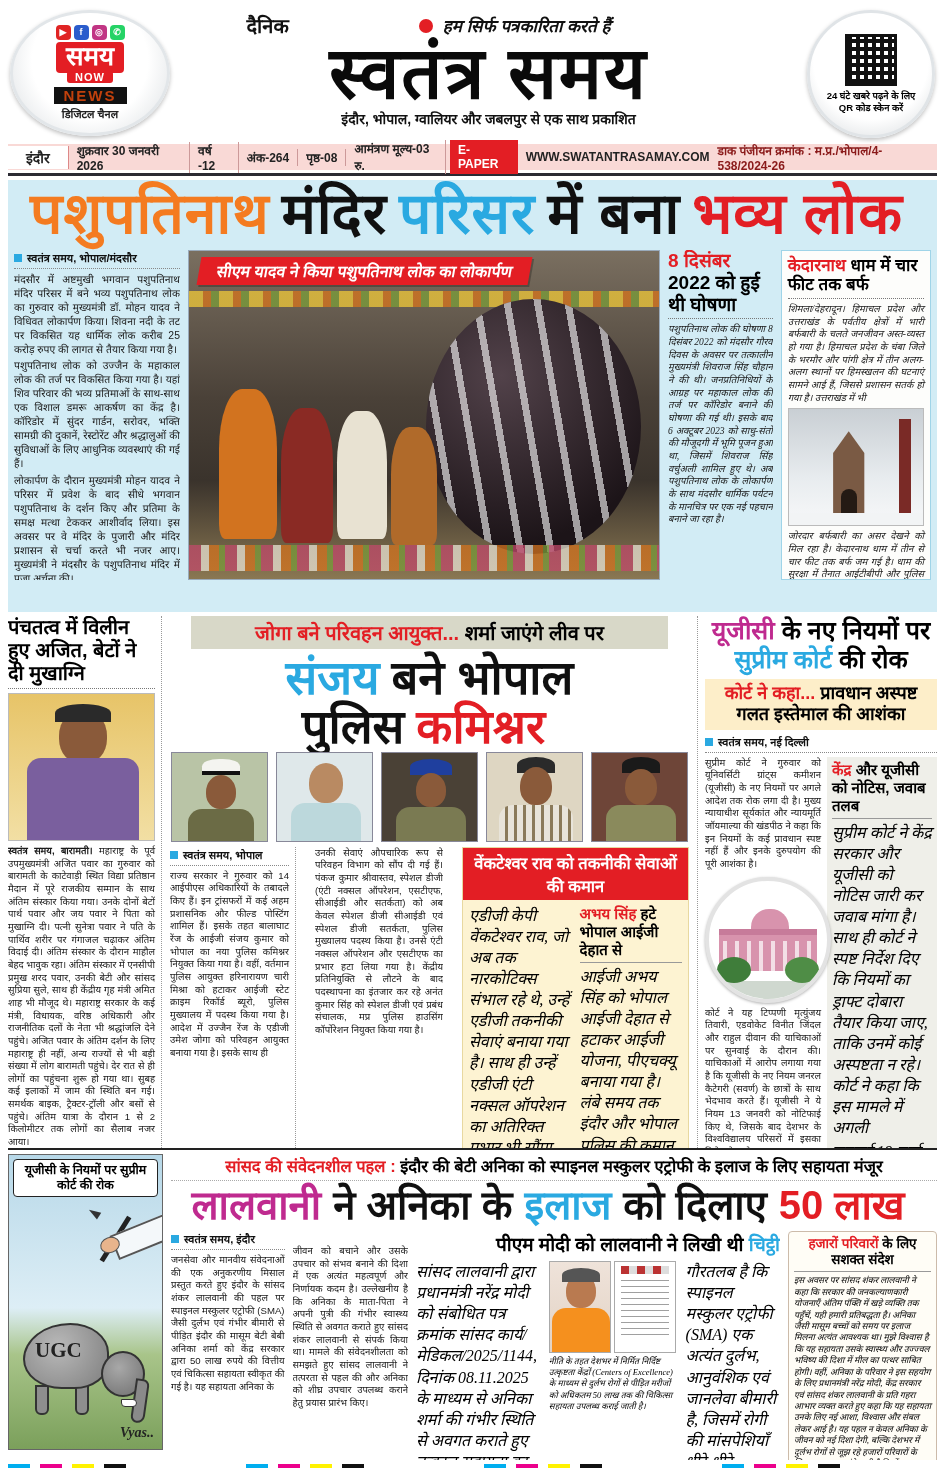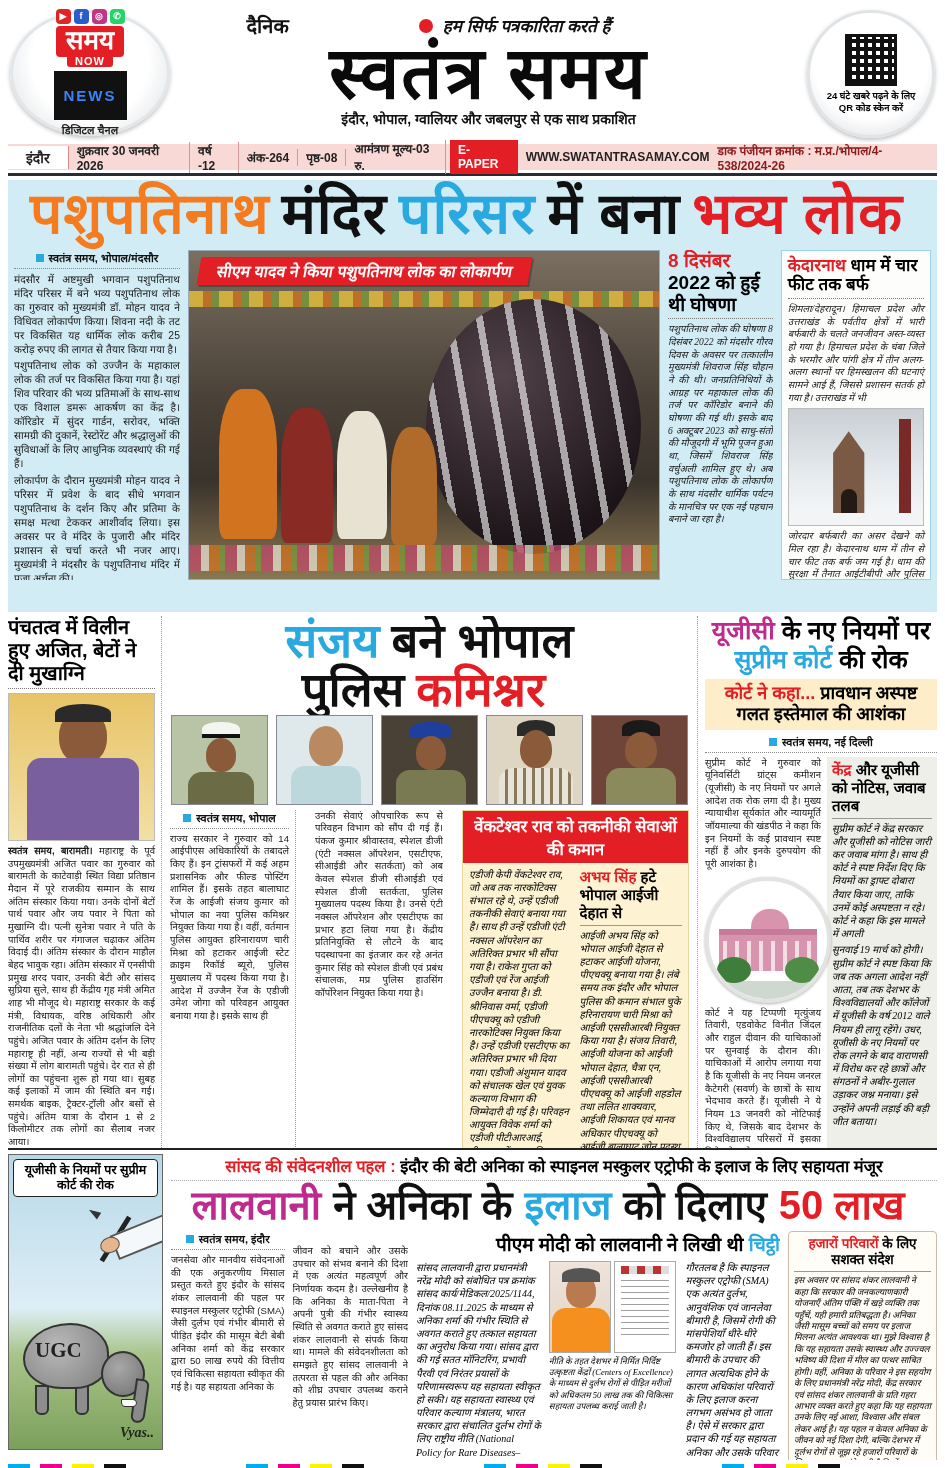--- a/index.html
+++ b/index.html
@@ -14,7 +14,7 @@
   .s-yt { background:#e02424; } .s-fb { background:#2a5ccc; } .s-ig { background:#c13584; } .s-wa { background:#25d366; }
   .logo-samay { background:#e31e24; color:#fff; font-weight:800; font-size:26px; padding:0 10px 2px; border-radius:4px; line-height:1.1; }
   .logo-now { background:#e31e24; color:#fff; font-weight:800; font-size:11px; padding:0 8px; border-radius:3px; margin-top:-4px; letter-spacing:1px; }
-  .logo-news { background:#111; color:#3b82f6; font-weight:800; font-size:15px; padding:16px 10px; letter-spacing:2px; margin-top:2px; }
+  .logo-news { background:#111; color:#c2410c; font-weight:800; font-size:15px; padding:0 10px; letter-spacing:2px; margin-top:2px; }
   .logo-channel { font-size:11px; font-weight:700; color:#222; }
   .title-wrap { flex:1; text-align:center; padding-top:2px; }
   .tagline-row { font-size:15px; font-weight:700; color:#111; display:flex; align-items:center; justify-content:center; gap:10px; }

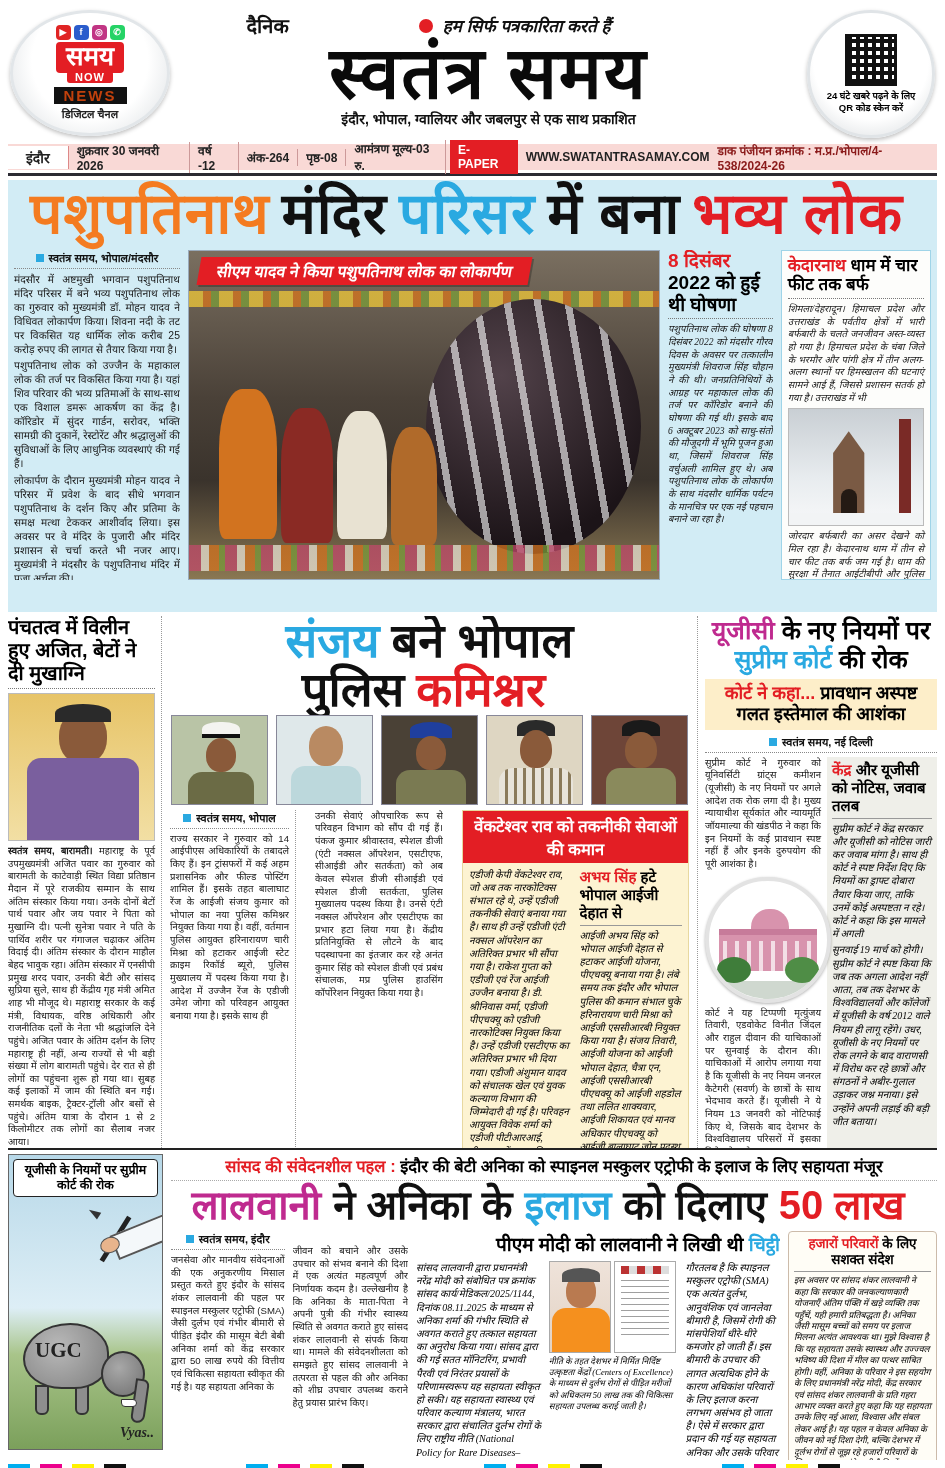--- a/index.html
+++ b/index.html
@@ -45,7 +45,7 @@
   .c-orange { color:#f47b20; } .c-blue { color:#2aa9e1; } .c-red { color:#e31e24; }
   .c-black { color:#101010; } .c-magenta { color:#bf2a8f; }
   .lead-row { display:flex; gap:8px; margin-top:6px; height:330px; }
-  .byline { font-size:11px; font-weight:800; color:#111; padding-bottom:3px; border-bottom:1px dotted #888; margin-bottom:4px;text-align:center; }
+  .byline { font-size:11px; font-weight:800; color:#111; padding-bottom:3px; border-bottom:1px dotted #888; margin-bottom:4px; }
   .bullet { display:inline-block; width:8px; height:8px; background:#2aa9e1; margin-right:5px; }
   .body-txt { font-size:10.4px; line-height:1.34; color:#1a1a1a; text-align:justify; }
   .body-txt p { margin-bottom:3px; }

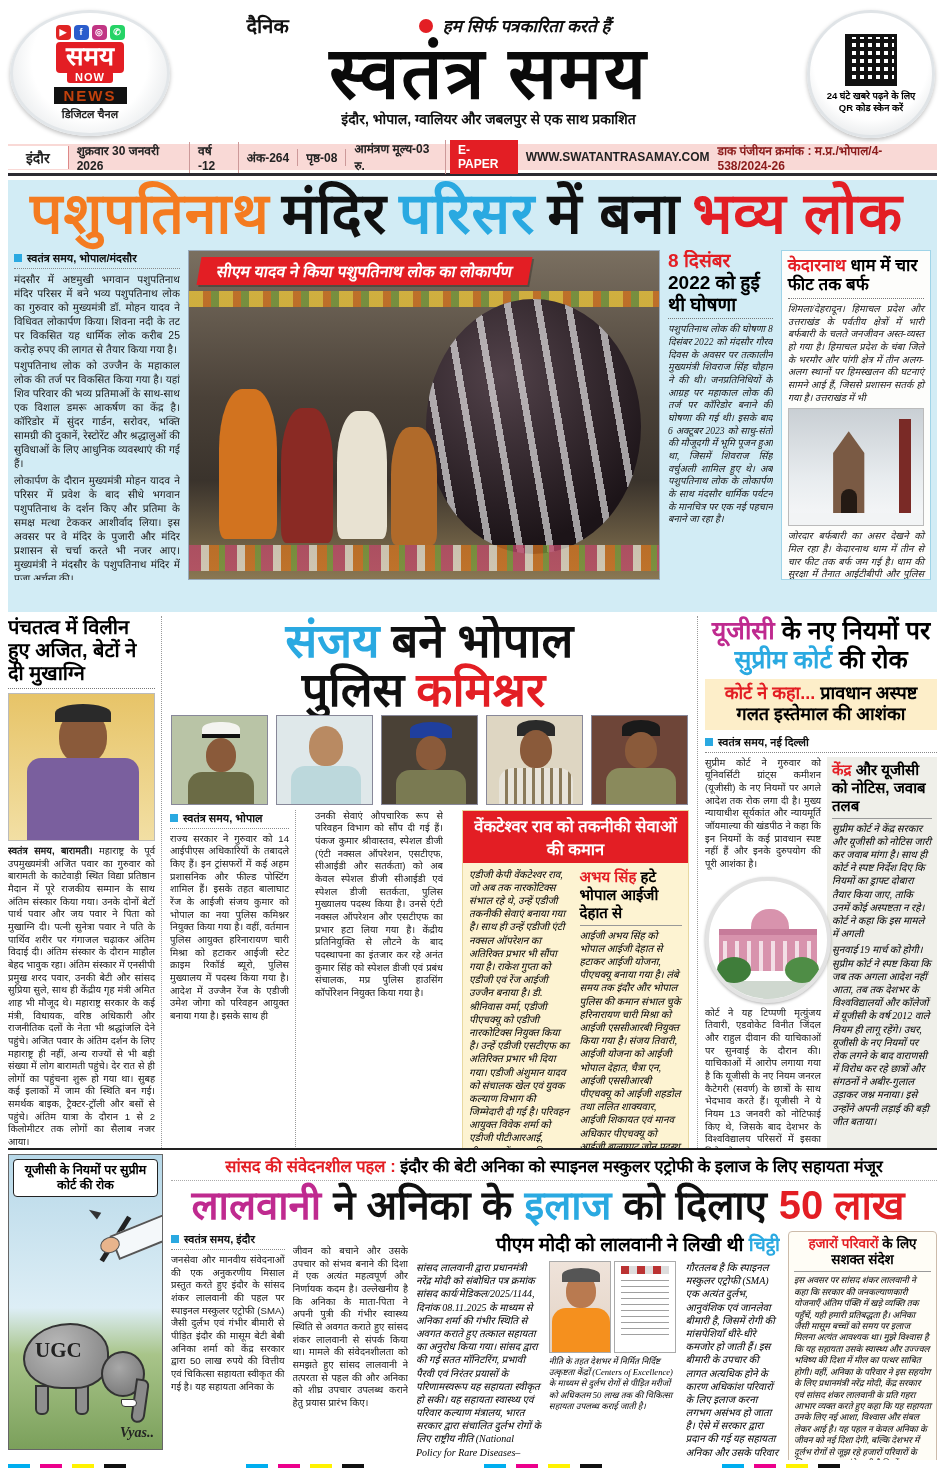--- a/index.html
+++ b/index.html
@@ -257,6 +257,7 @@
     </div>
 
     <div class="col-police">
+      <div class="kicker"><span class="c-red">जोगा बने परिवहन आयुक्त...</span><span> शर्मा जाएंगे लीव पर</span></div>
       <div class="police-headline">
         <span class="hl-part c-blue">संजय</span><span class="hl-part c-black">बने भोपाल पुलिस</span><span class="hl-part c-red">कमिश्नर</span>
       </div>

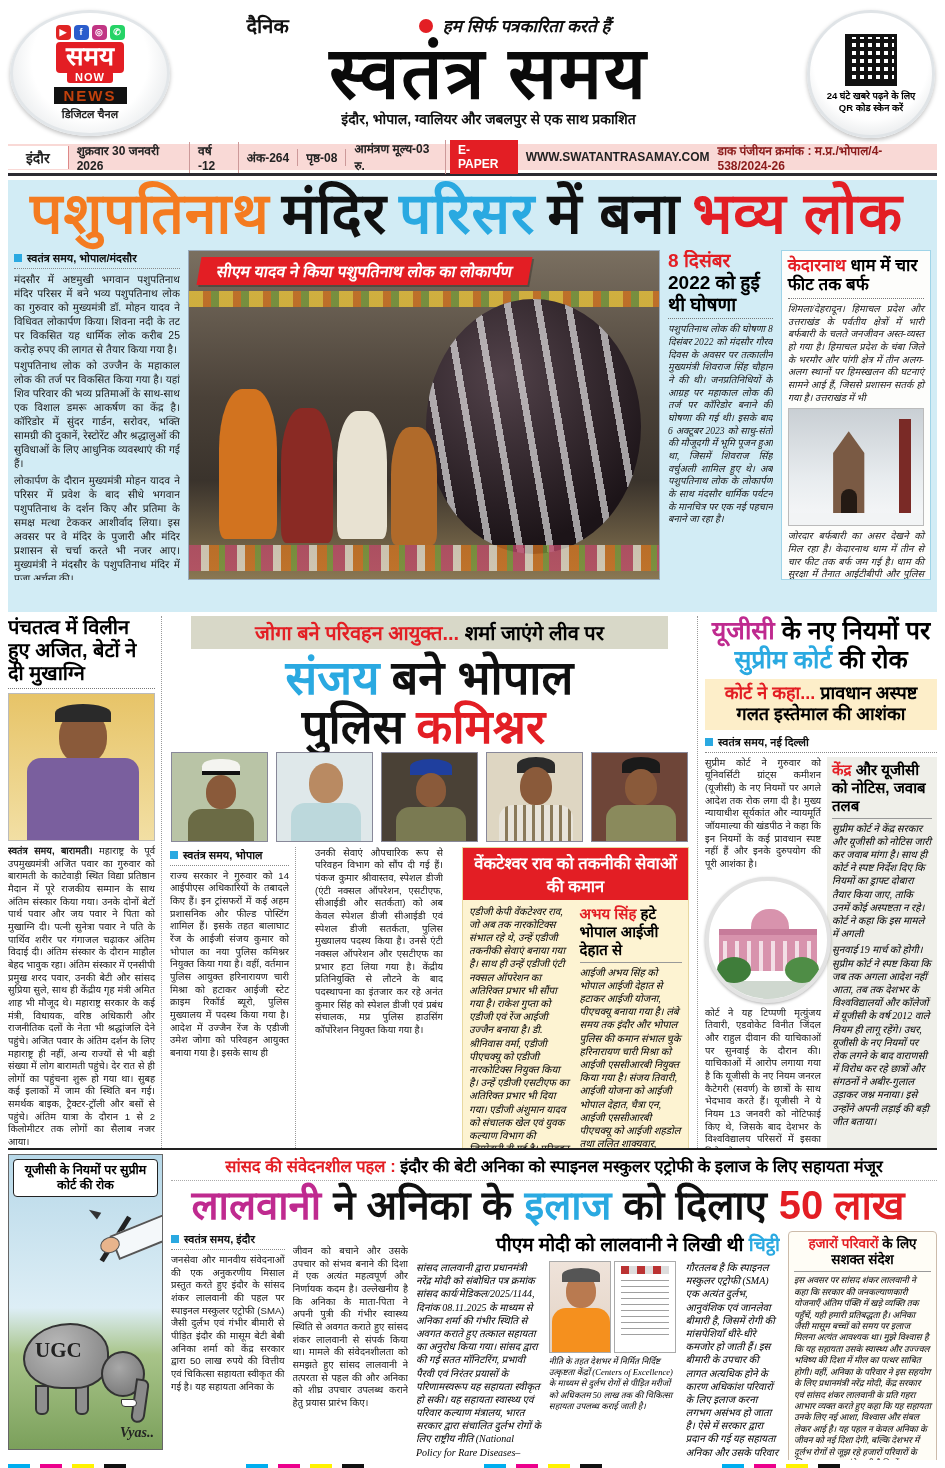--- a/index.html
+++ b/index.html
@@ -91,7 +91,7 @@
   .venk-left { width:50%; }
   .venk-right { width:50%; }
   .abhay-head { font-size:15px; font-weight:800; line-height:1.2; border-bottom:1px solid #999; padding-bottom:3px; margin-bottom:3px; }
-  .small-it { font-size:10px; line-height:1.32; }
+  .small-it { font-size:16px; line-height:1.32; }
   .col-ugc { width:240px; border-left:1px dotted #999; padding-left:7px; overflow:hidden; }
   .ugc-head { text-align:center; font-size:25px; font-weight:900; line-height:1.15; }
   .ugc-subbox { background:#fdeec9; text-align:center; font-size:18px; font-weight:800; line-height:1.2; padding:4px 6px; margin:5px 0 4px; }

